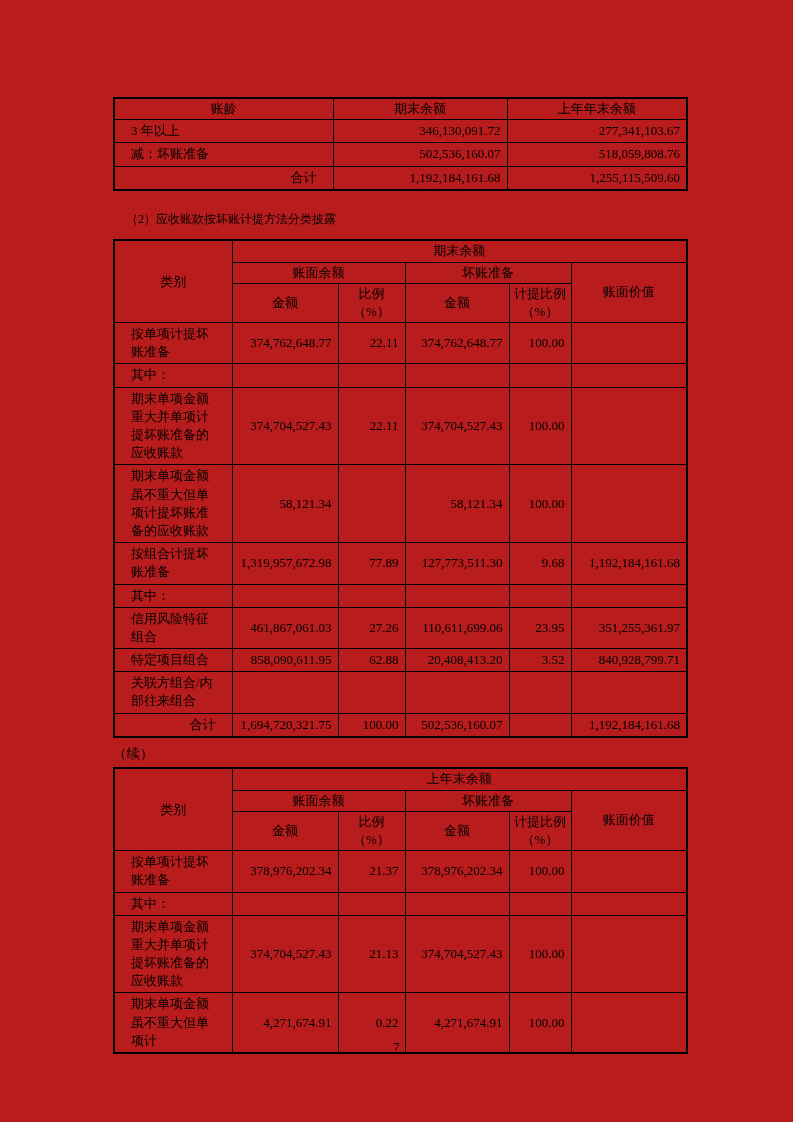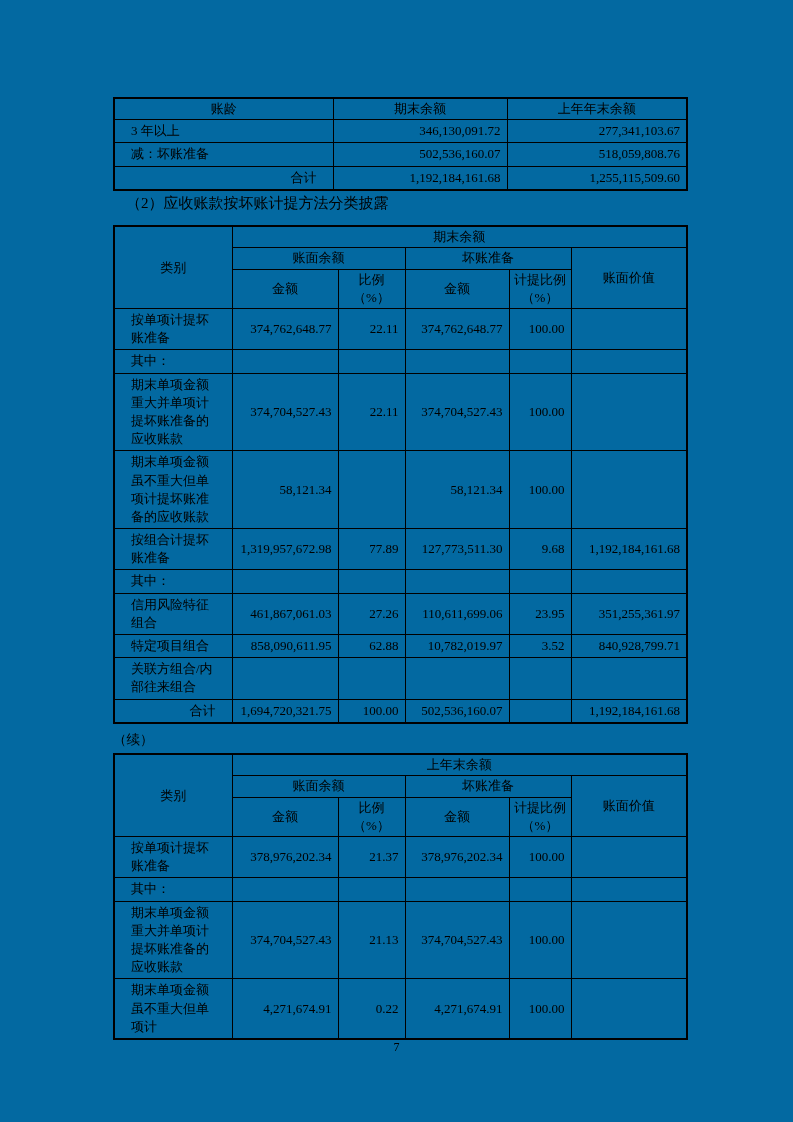--- a/index.html
+++ b/index.html
@@ -8,7 +8,7 @@
     position: relative;
     width: 793px;
     height: 1122px;
-    background: #0369a1;
+    background: #b91c1c;
     color: #000;
     font-family: "Liberation Serif", "DejaVu Serif", serif;
     overflow: hidden;

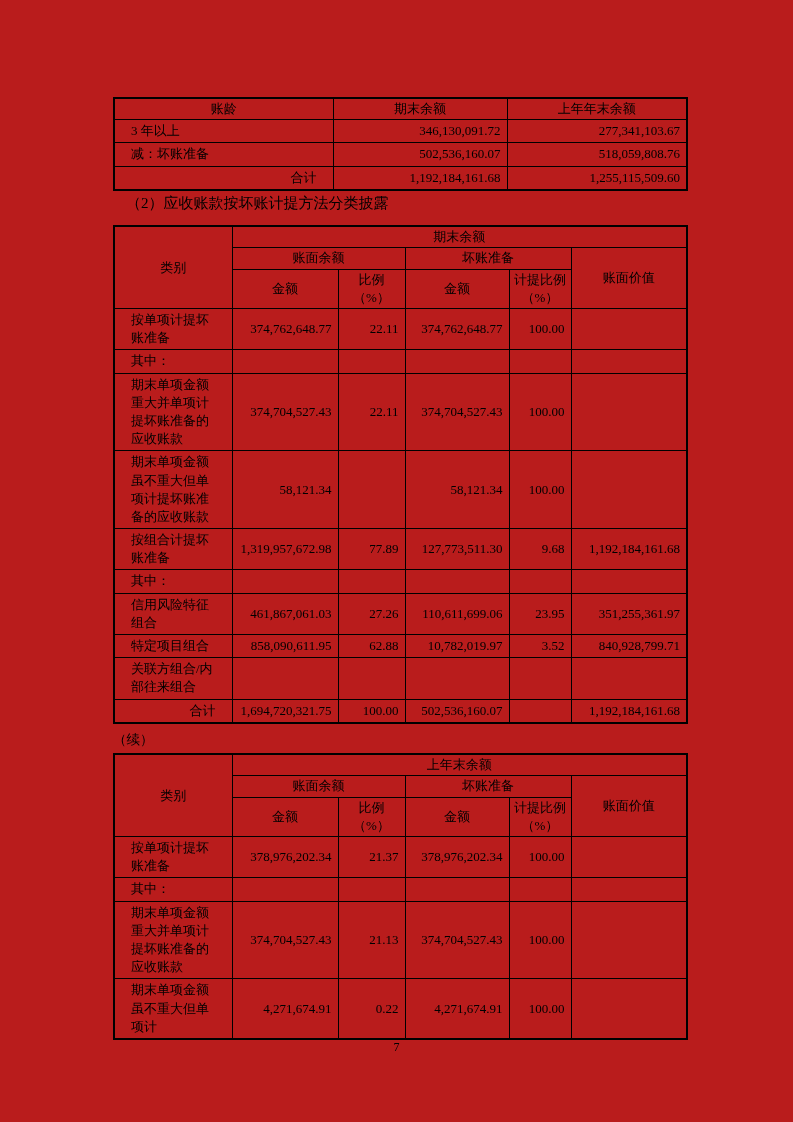--- a/index.html
+++ b/index.html
@@ -50,9 +50,9 @@
   }
   td.cat.center { text-align: right; }
   .sec-title {
-    margin: 3px 0 12px;
+    margin: 21px 0 12px;
     padding-left: 13px;
-    font-size: 15px;
+    font-size: 12px;
     line-height: 1.3;
   }
   .cont-label {

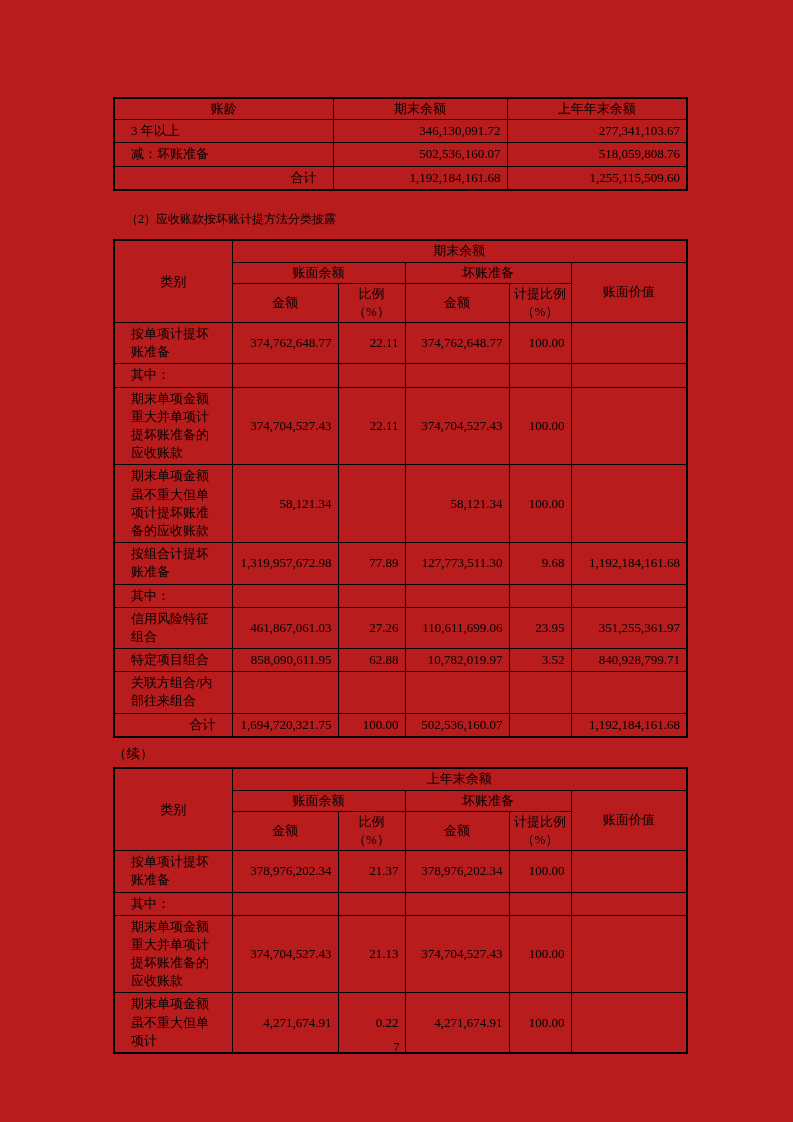--- a/index.html
+++ b/index.html
@@ -196,7 +196,7 @@
             <td class="cat">特定项目组合</td>
             <td class="num">858,090,611.95</td>
             <td class="num">62.88</td>
-            <td class="num">10,782,019.97</td>
+            <td class="num">20,408,413.20</td>
             <td class="num">3.52</td>
             <td class="num">840,928,799.71</td>
           </tr>

